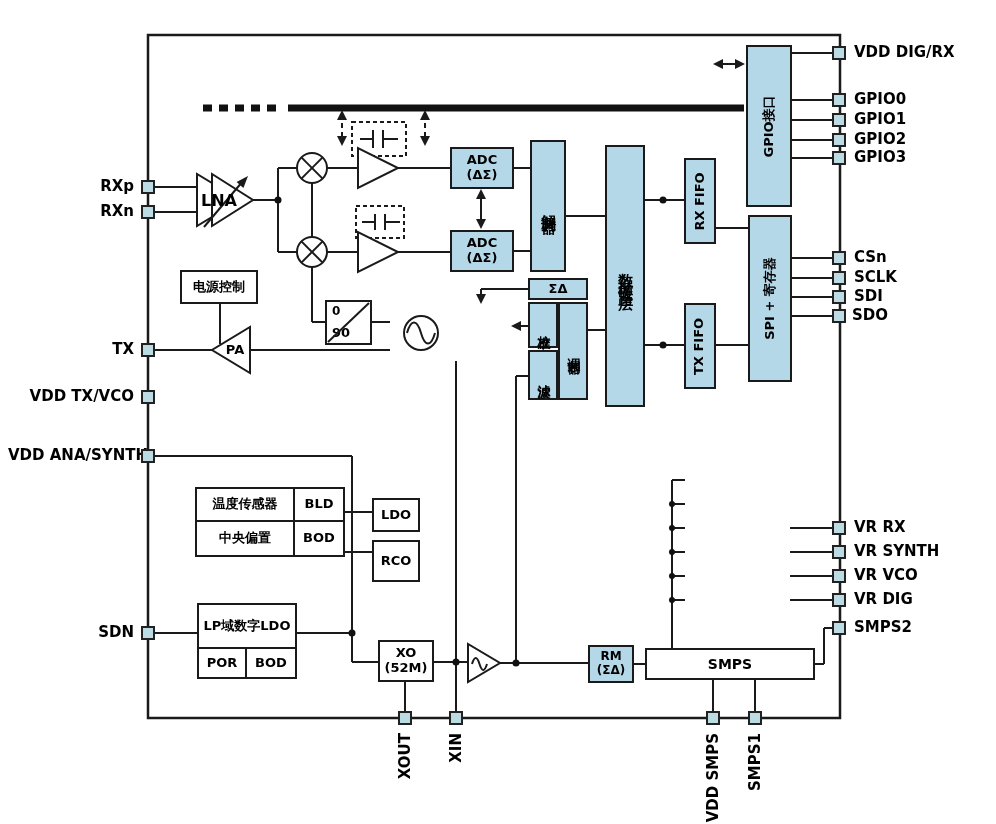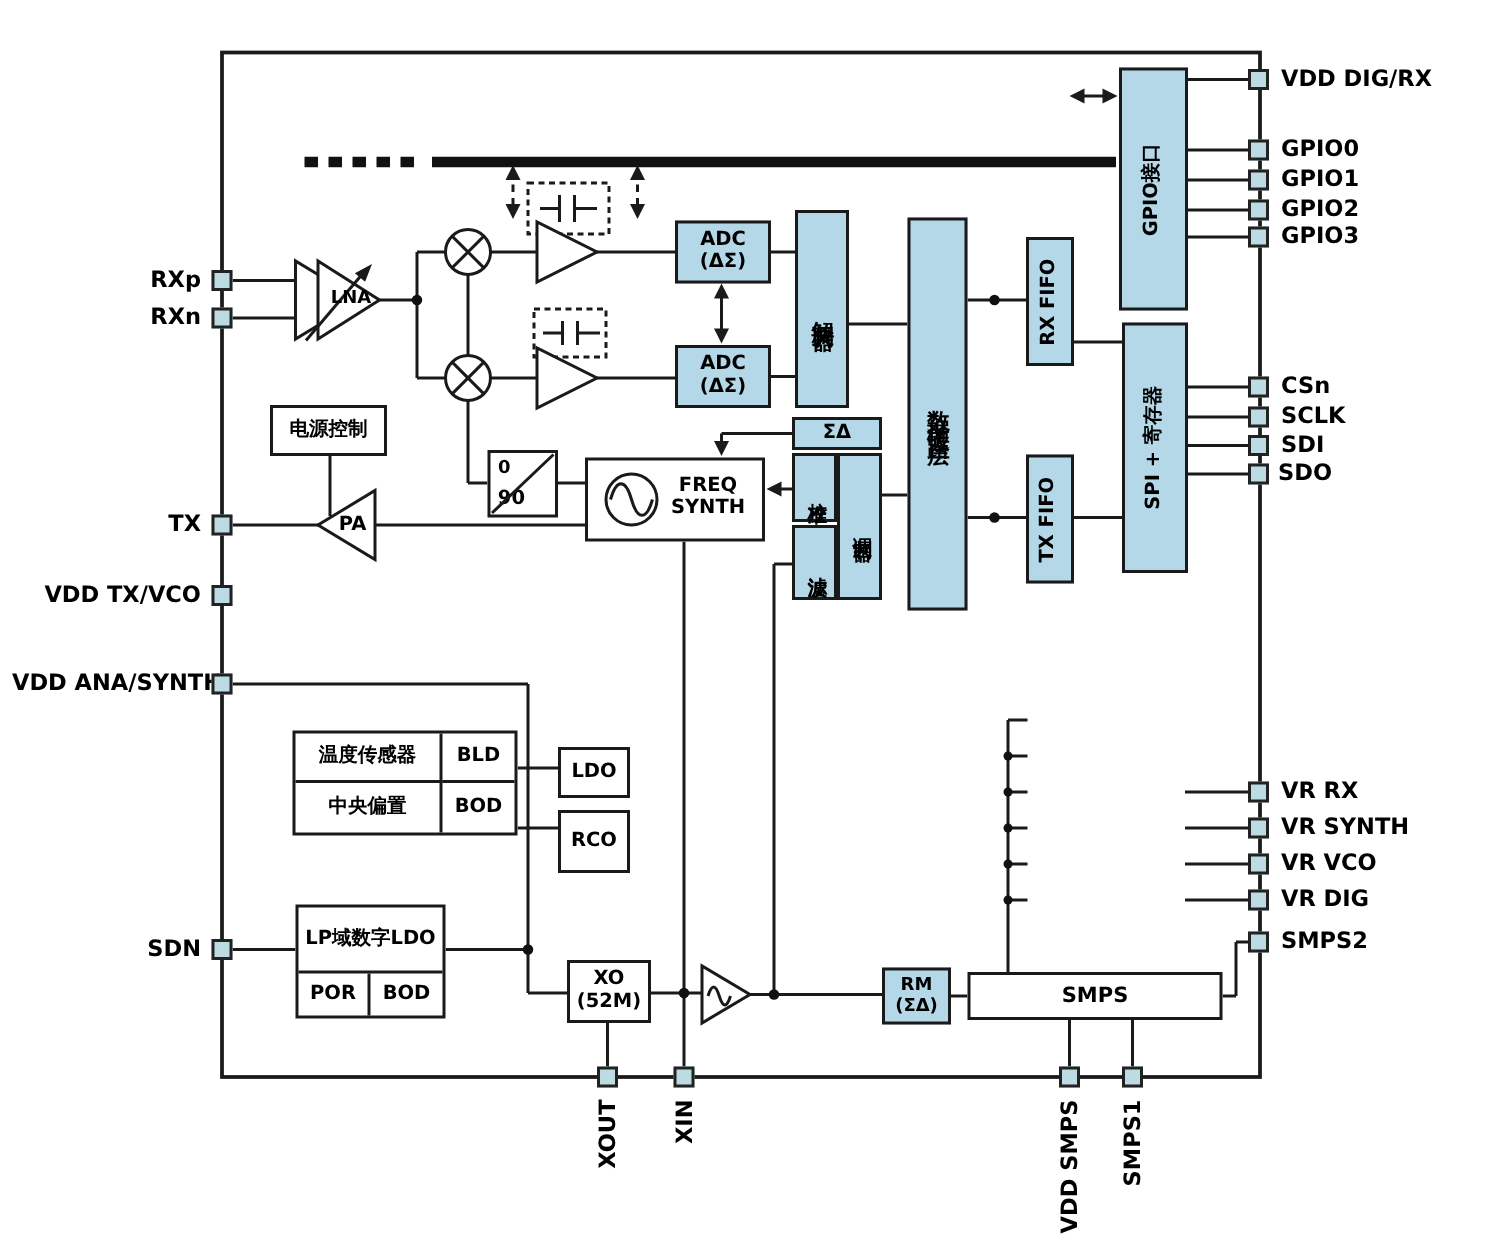--- a/index.html
+++ b/index.html
@@ -296,7 +296,7 @@
   </div>
 
 
-  <div class="flab" style="left:214px;top:191px;width:40px;font-size:12px;">LNA</div>
+  <div class="flab" style="left:199px;top:191px;width:40px;font-size:16px;">LNA</div>
   <div class="flab" style="left:222px;top:342px;width:26px;font-size:13px;">PA</div>
 
   <div class="pin" style="left:141px;top:180px;"></div>

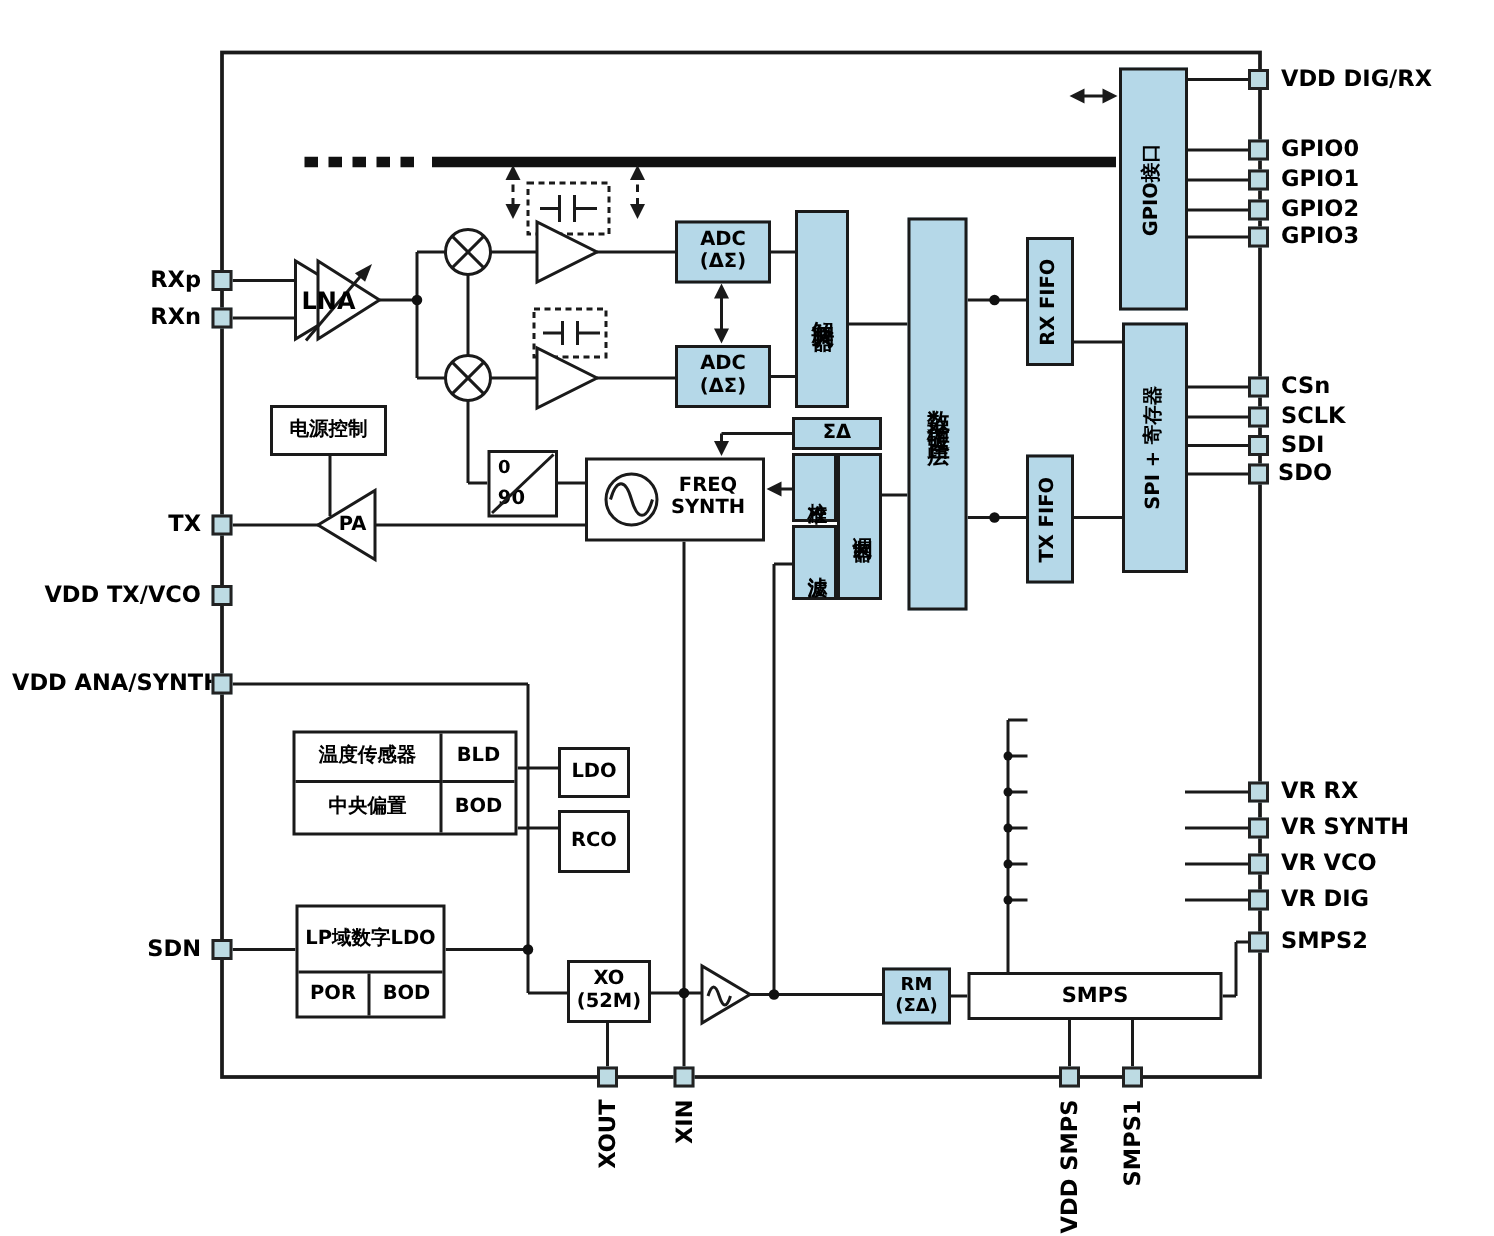--- a/index.html
+++ b/index.html
@@ -238,12 +238,6 @@
     <span style="position:absolute;right:20px;bottom:2px;font-size:13px;">90</span>
   </div>
 
-  <div class="blk grid" style="left:390px;top:305px;width:120px;height:56px;">
-    <div style="position:absolute;left:46px;top:10px;width:68px;text-align:center;">
-      <div>FREQ</div>
-      <div>SYNTH</div>
-    </div>
-  </div>
 
   <div class="blk blue" style="left:528px;top:278px;width:60px;height:22px;">
     <span>ΣΔ</span>

